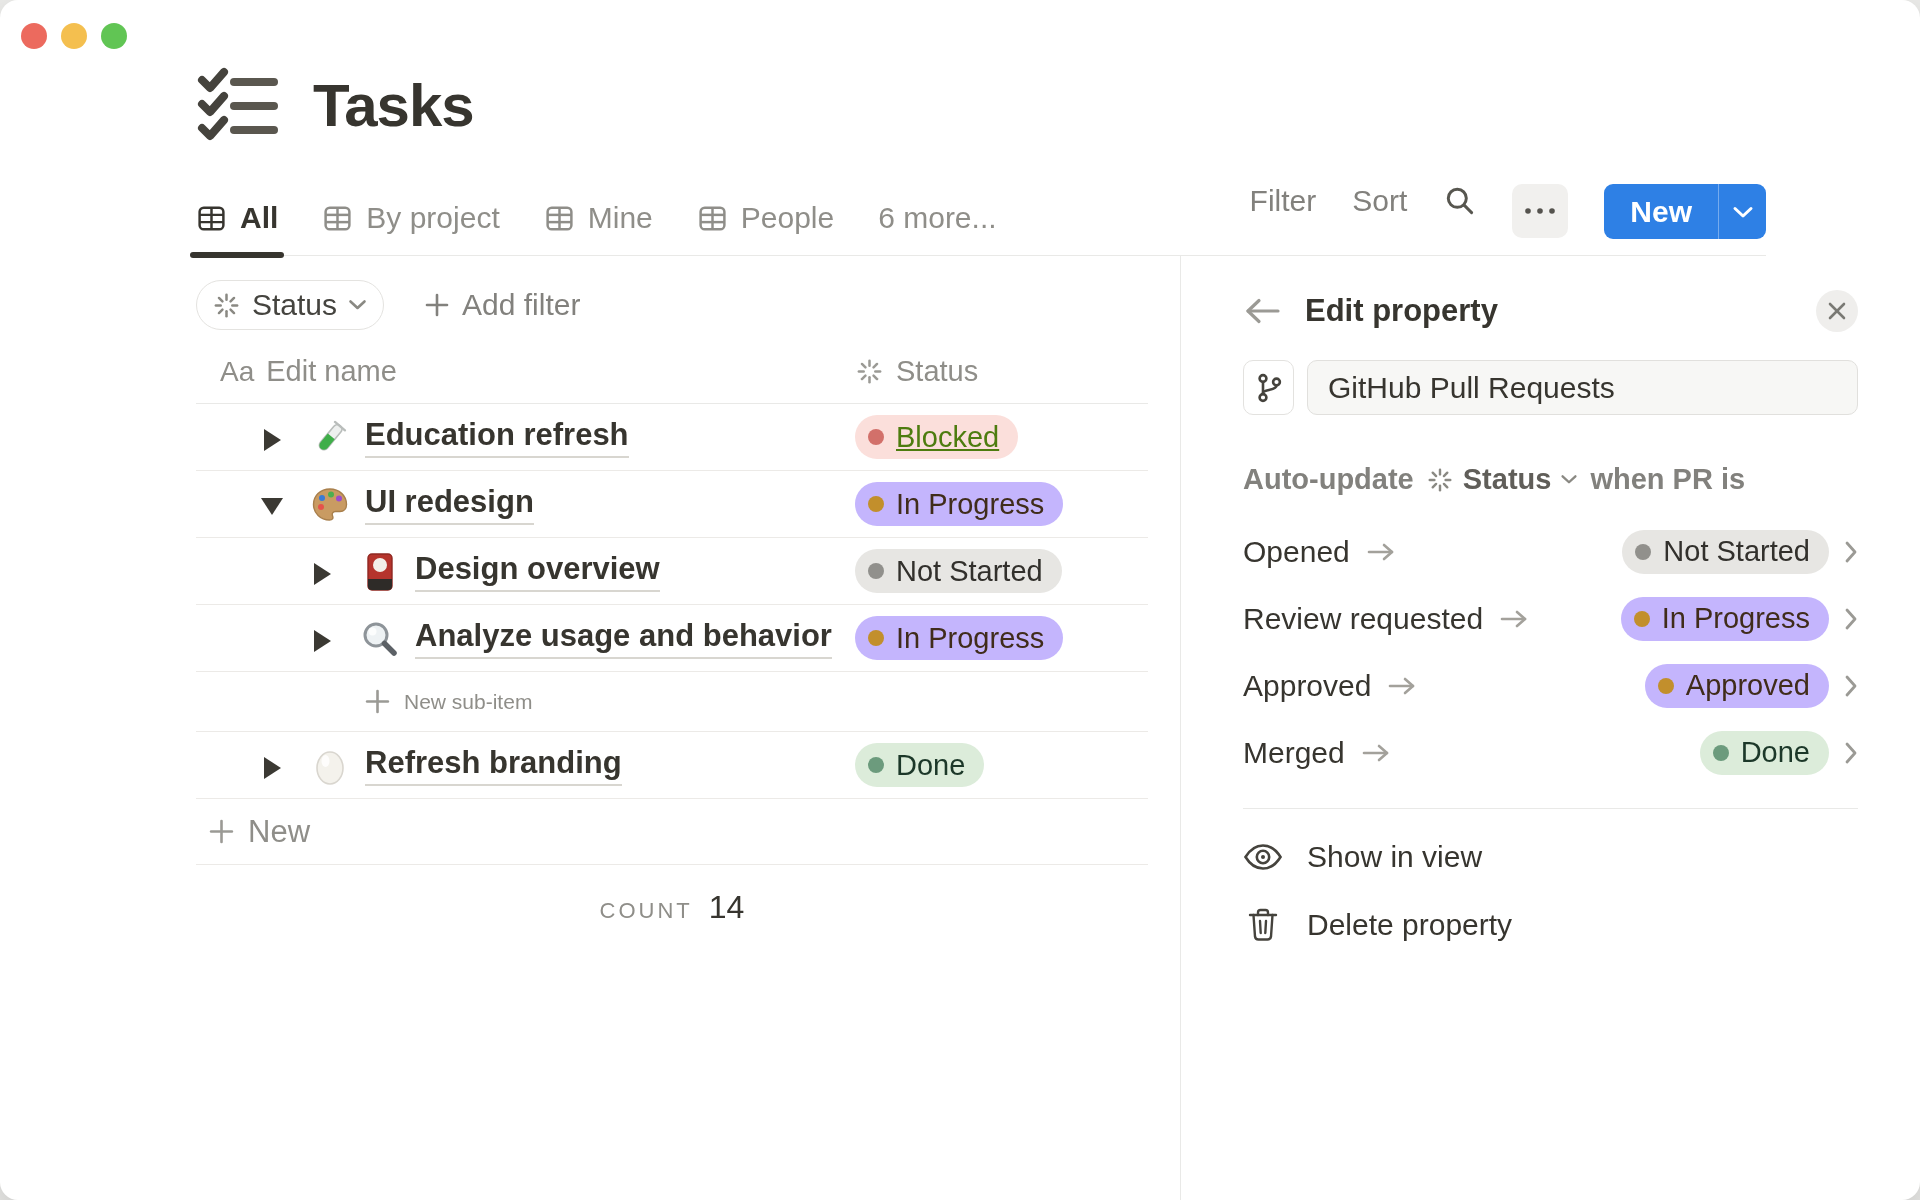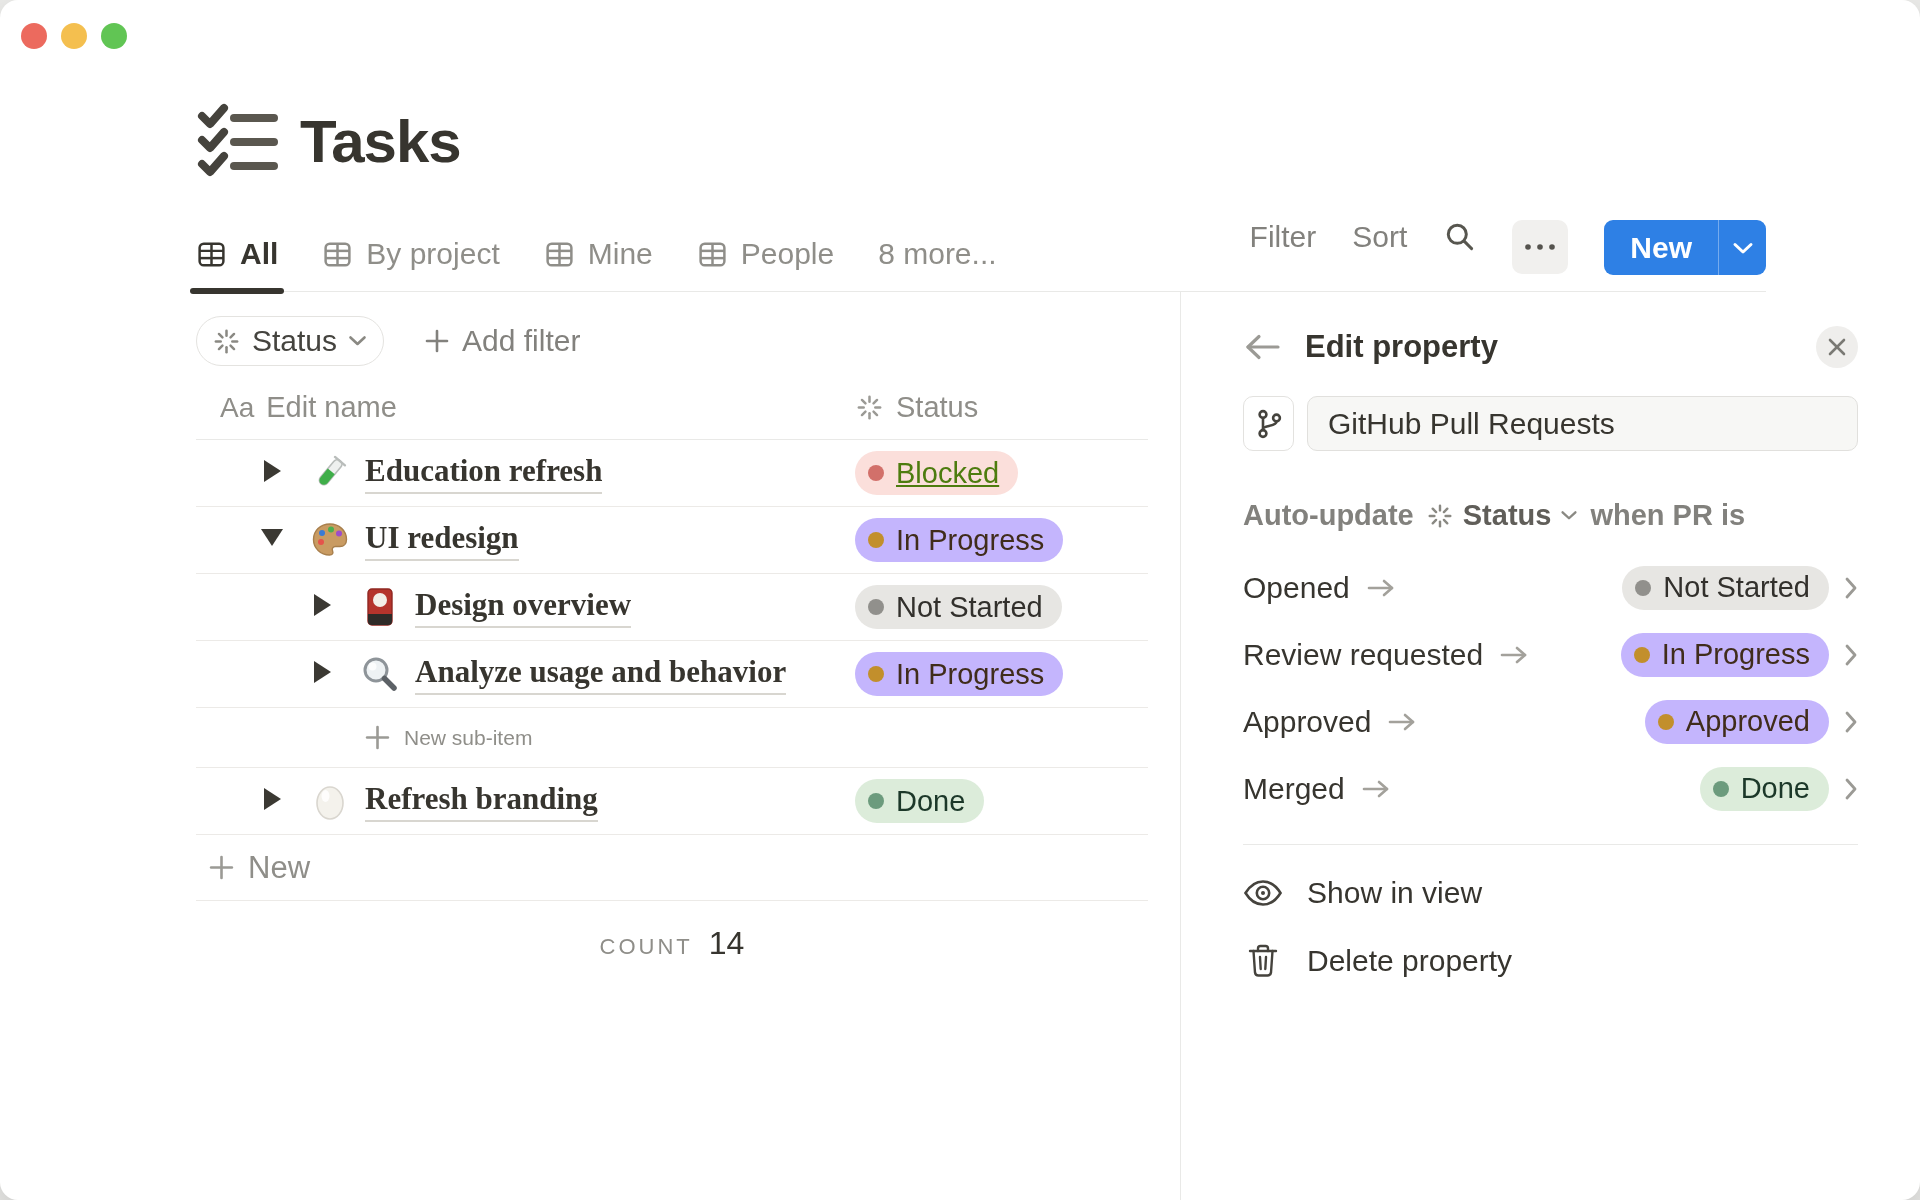--- a/index.html
+++ b/index.html
@@ -26,7 +26,7 @@
   .page { flex:1; display:flex; flex-direction:column; padding:0 154px 0 196px; }
 
   
-  .title-row { margin-top:102px; display:flex; align-items:center; gap:20px; }
+  .title-row { margin-top:66px; display:flex; align-items:center; gap:33px; }
   .title-icon { width:84px; height:78px; display:flex; align-items:center; }
   .page-title { font-size:60px; font-weight:700; letter-spacing:-1px; color:#37352f; }
 

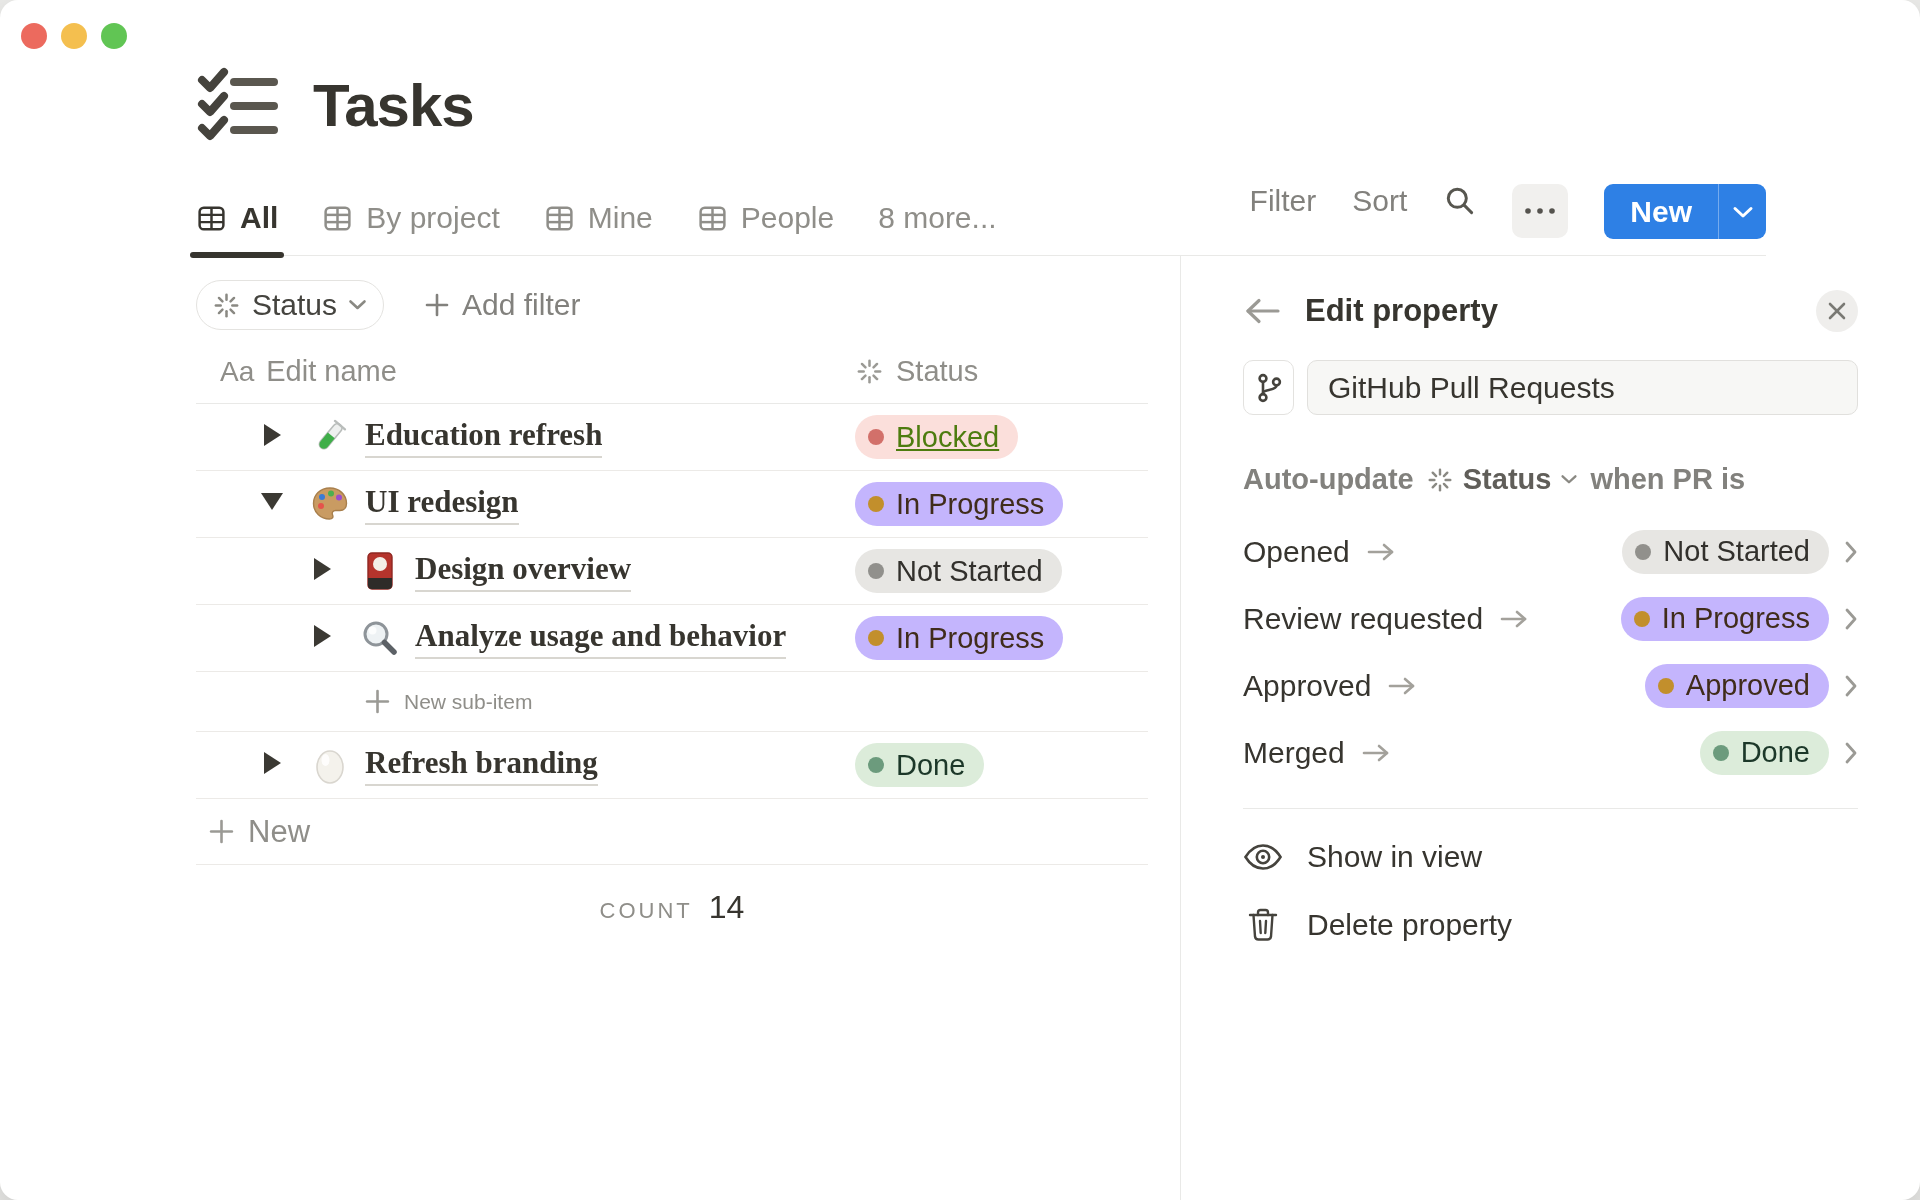--- a/index.html
+++ b/index.html
@@ -199,7 +199,7 @@
           <span>People</span>
         </div>
         <div class="tab">
-          <span>8 more...</span>
+          <span>6 more...</span>
         </div>
       </div>
       <div class="controls">

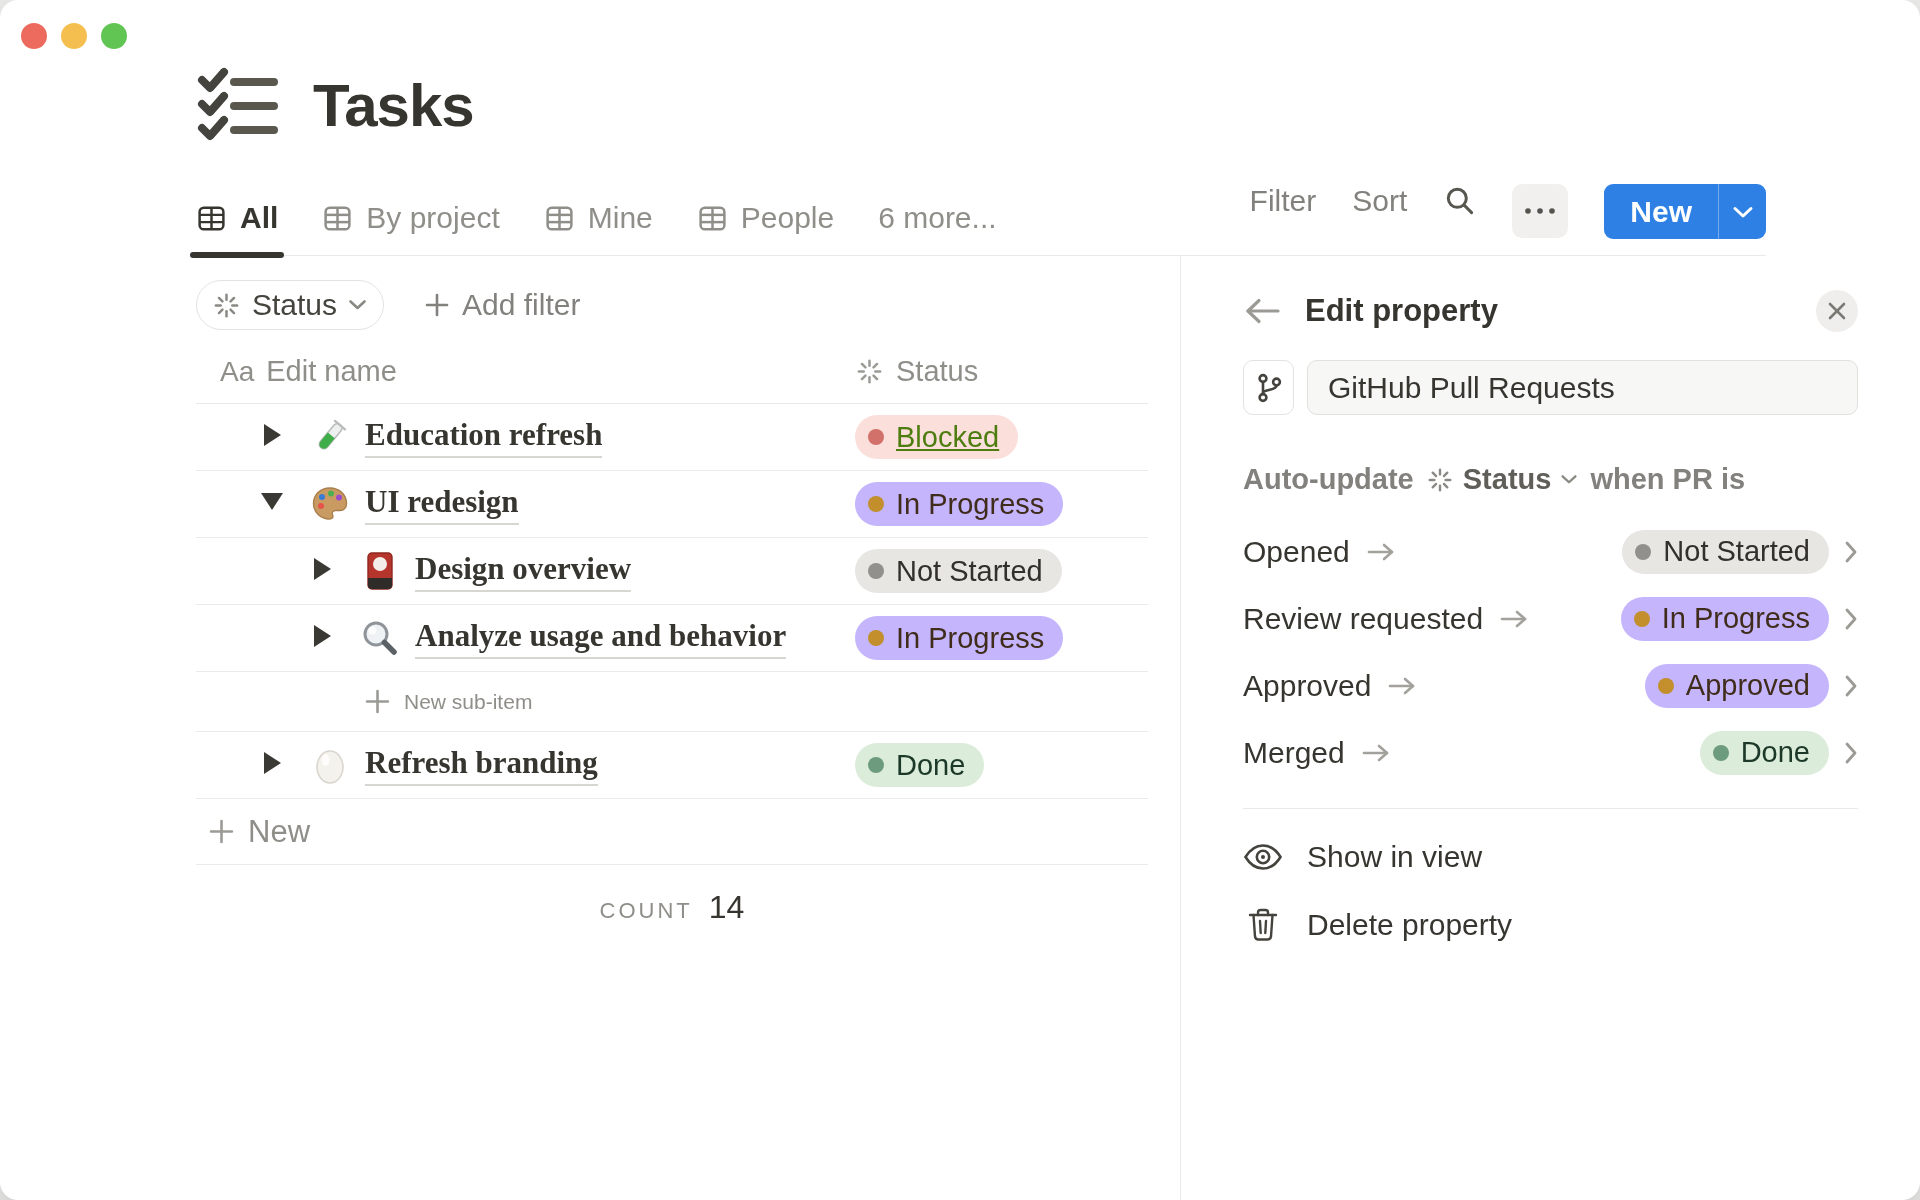--- a/index.html
+++ b/index.html
@@ -72,7 +72,7 @@
   .th { display:flex; align-items:center; gap:12px; font-size:29px; color:#8f8e89; }
   .th .aa { font-size:28px; padding-left:24px; }
   .row { display:flex; align-items:center; height:67px; border-bottom:1px solid #eceae7; }
-  .row .cell-name { flex:0 0 659px; display:flex; align-items:flex-start;font-family:Liberation Serif, serif; }
+  .row .cell-name { flex:0 0 659px; display:flex; align-items:flex-end; }
   .row .cell-status { flex:1; display:flex; align-items:center; }
   .expander { width:36px; height:36px; display:flex; align-items:center; justify-content:center;
               cursor:pointer; flex:none; }

